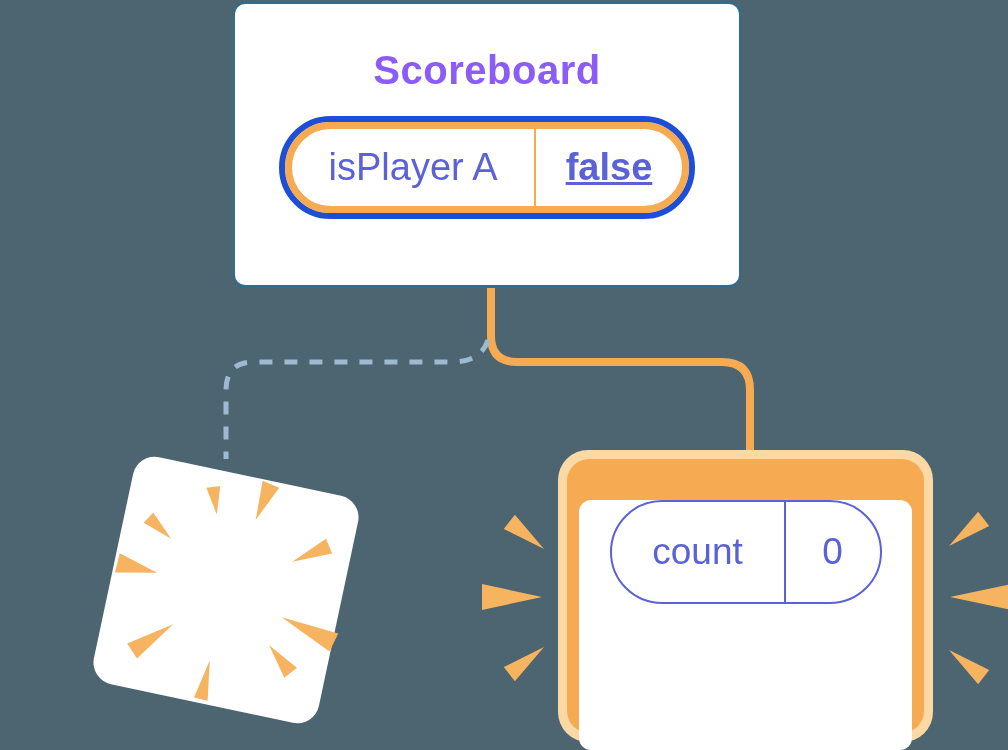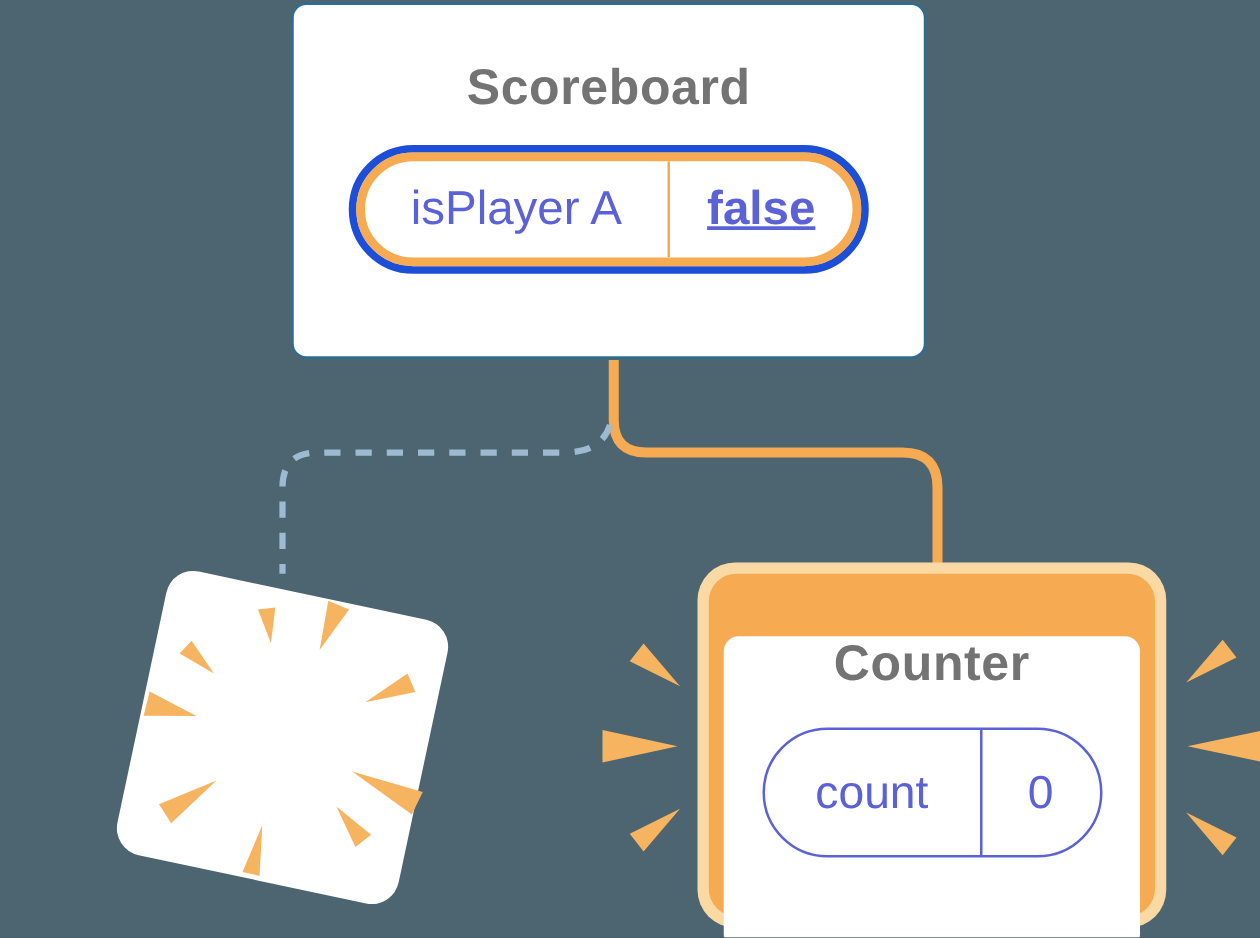--- a/index.html
+++ b/index.html
@@ -19,7 +19,7 @@
     border:2px solid #2E6D92;border-radius:12px;
   }
   .card-title{
-    text-align:center;color:#737373;font-weight:700;
+    text-align:center;color:#8b5cf6;font-weight:700;
     font-size:40px;line-height:44px;letter-spacing:0.5px;
   }
   .scoreboard .card-title{margin-top:44px;}

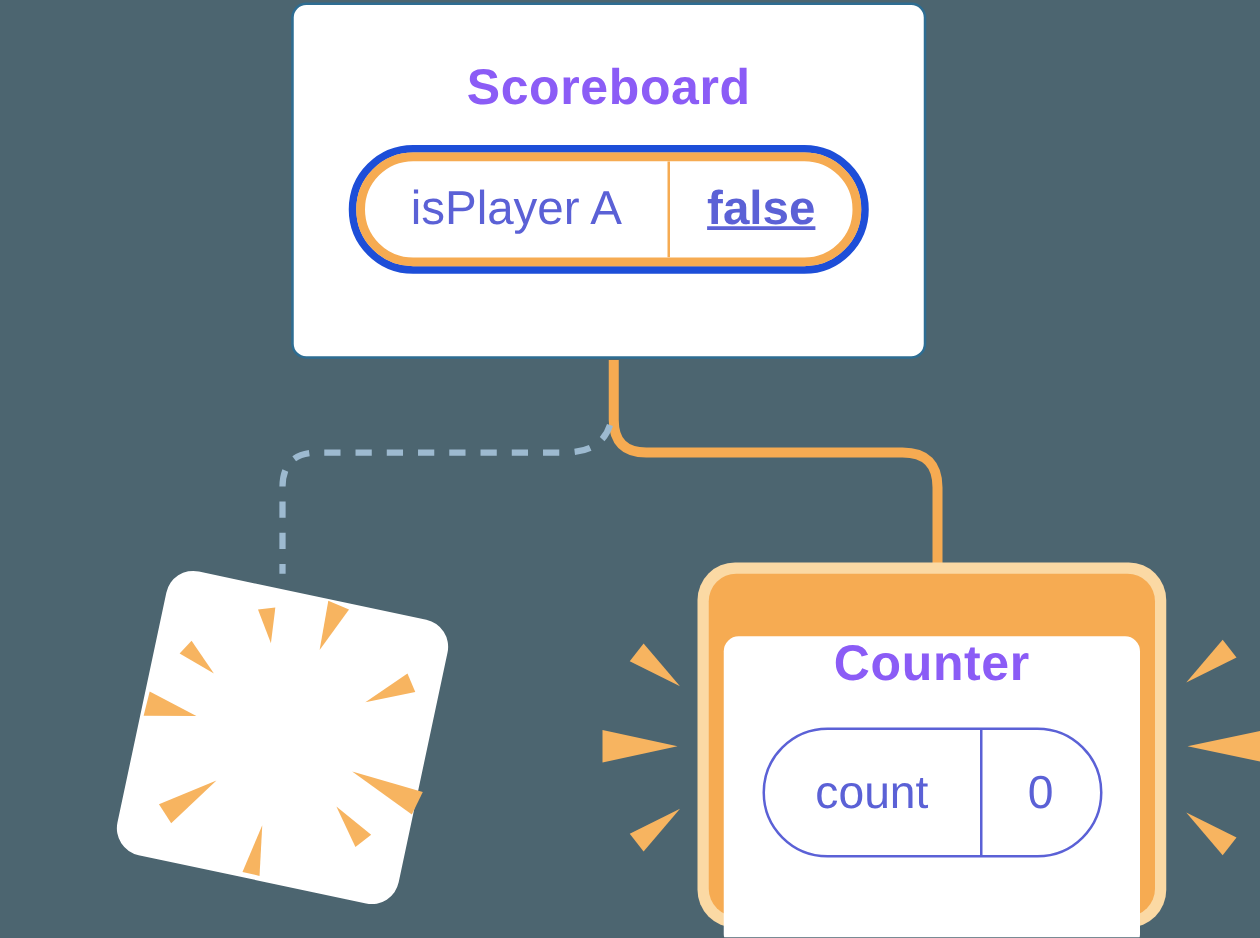--- a/index.html
+++ b/index.html
@@ -128,7 +128,6 @@
   <div class="card counter">
     <div class="counter-orange">
       <div class="counter-inner">
-        <div class="card-title">Counter</div>
         <div class="pill-purple">
           <div class="cell key">count</div>
           <div class="divider-purple"></div>

